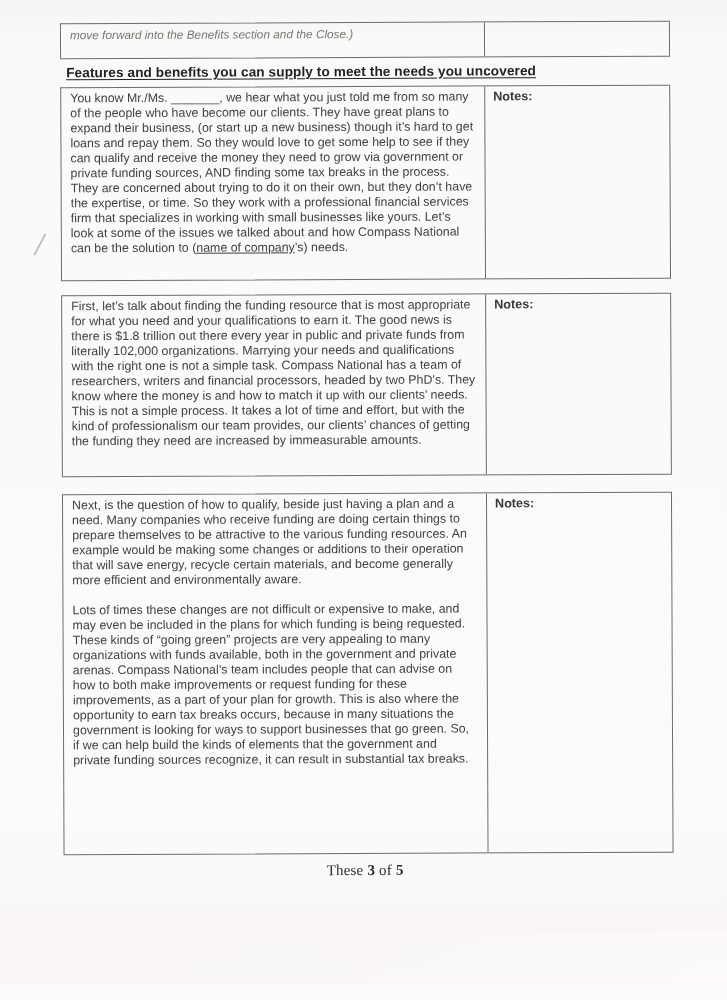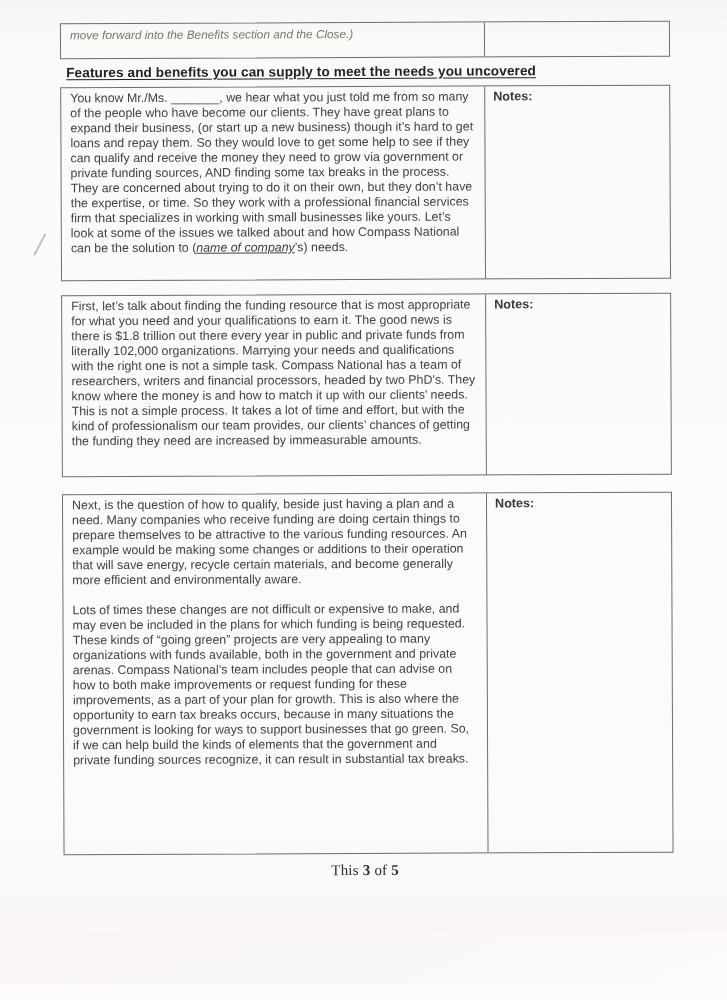--- a/index.html
+++ b/index.html
@@ -97,7 +97,7 @@
   }
   .para { margin: 0; }
   .para + .para { margin-top: 15px; }
-  .u { text-decoration: underline; font-style: italic; }
+  .u { text-decoration: underline; }
   .footer {
     position: absolute;
     left: 0;

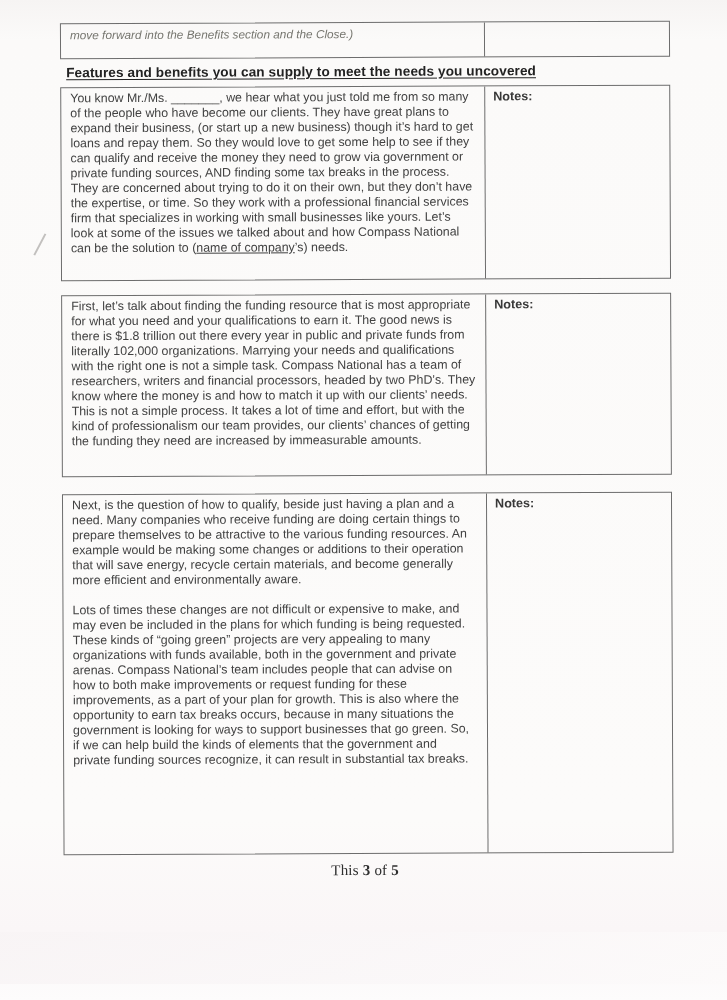--- a/index.html
+++ b/index.html
@@ -157,7 +157,7 @@
   </div>
 
   <div class="footer">
-    <span>This</span>
+    <span>These</span>
     <b>3</b>
     <span>of</span>
     <b>5</b>

